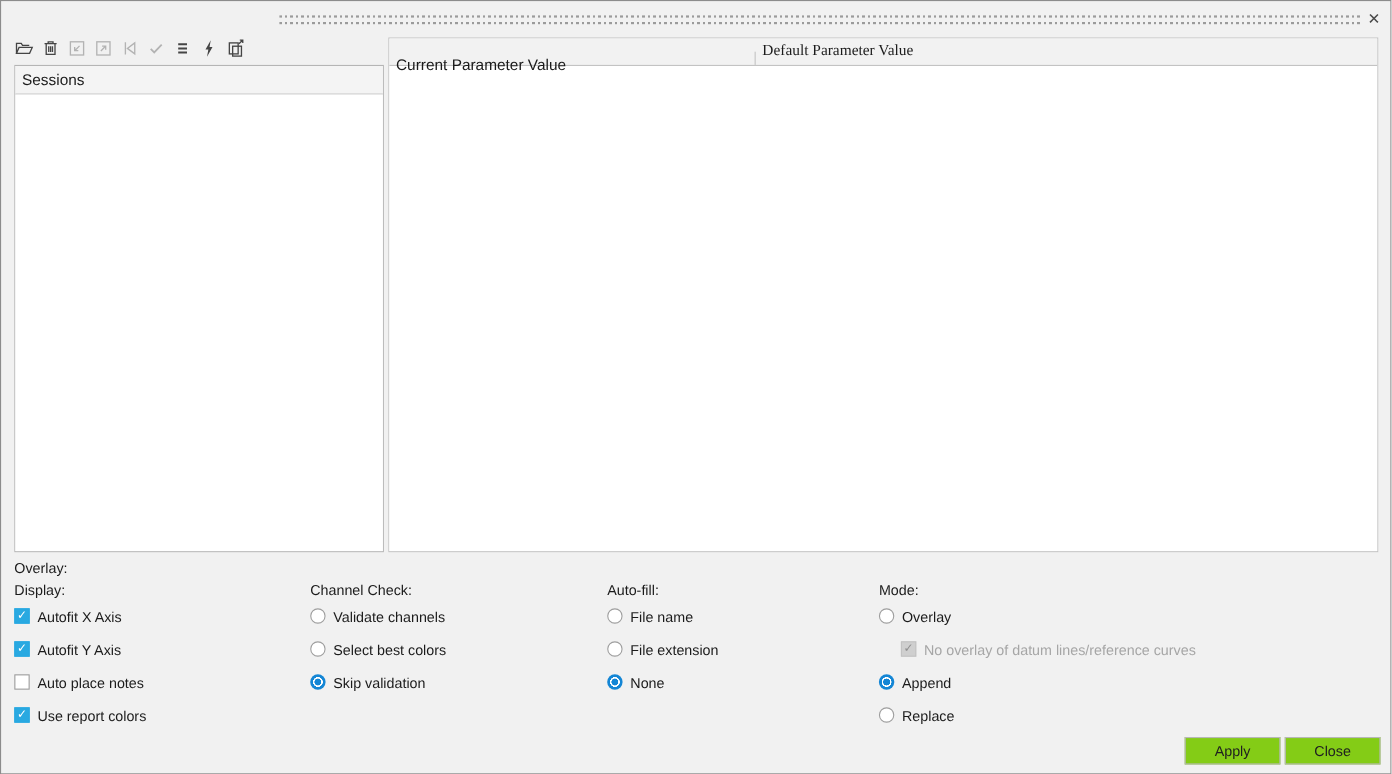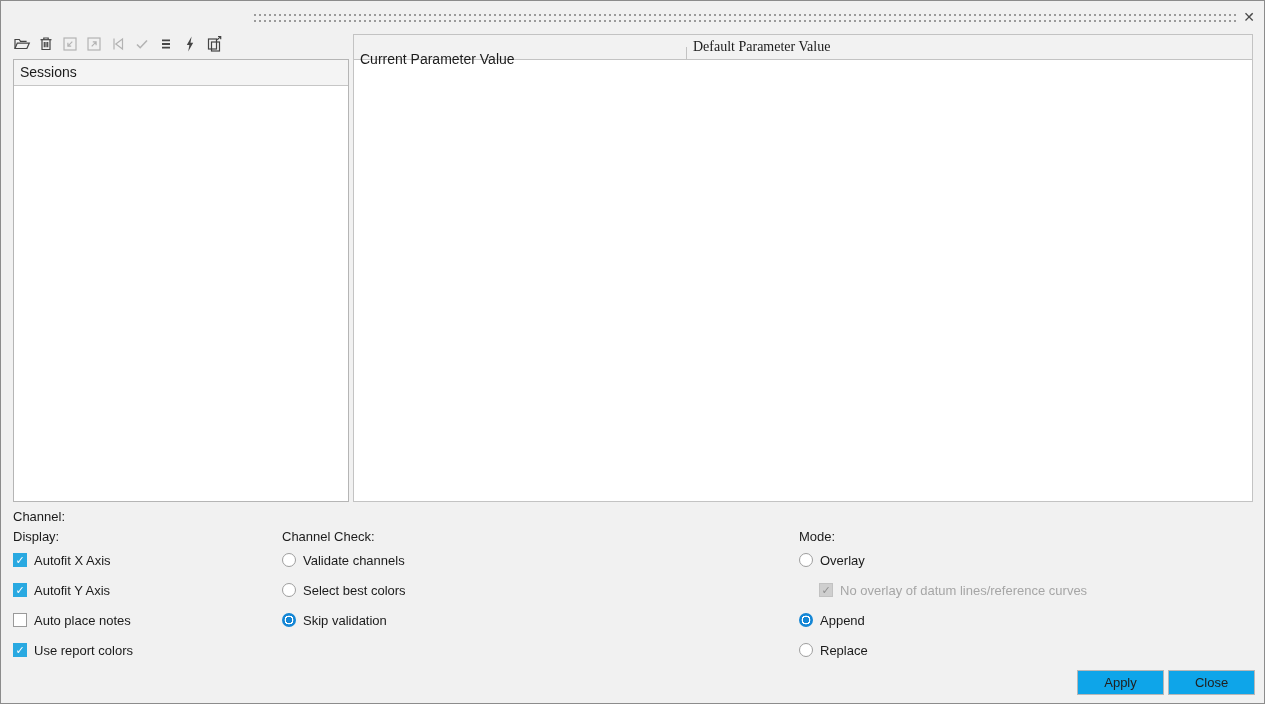--- a/index.html
+++ b/index.html
@@ -158,7 +158,7 @@
     <div class="ptable-body"></div>
   </div>
 
-  <div class="options-title">Channel:</div>
+  <div class="options-title">Overlay:</div>
 
   <div class="optgroup" style="left:12px;">
     <div class="grouplabel">Display:</div>

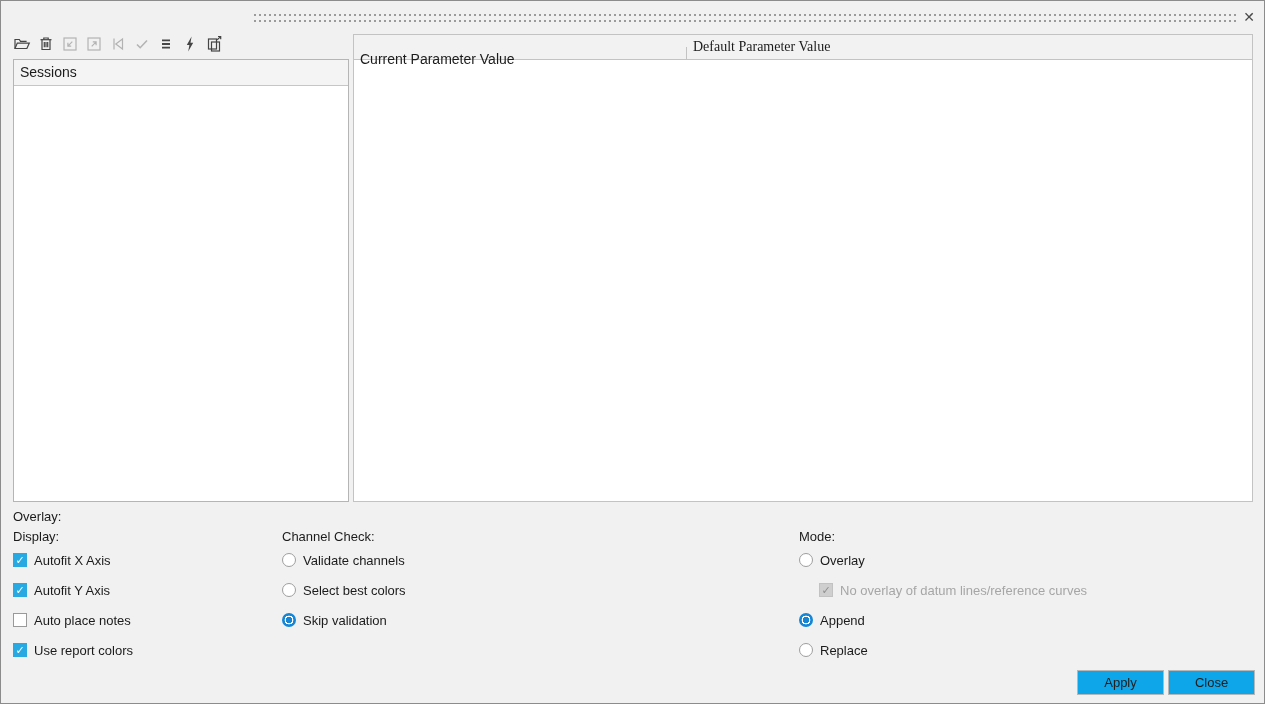--- a/index.html
+++ b/index.html
@@ -202,6 +202,21 @@
     </div>
   </div>
 
+  <div class="optgroup" style="left:551px;">
+    <div class="grouplabel">Auto-fill:</div>
+    <div class="optrow">
+      <span class="radio" data-selected="false"></span>
+      <span class="rowlabel">File name</span>
+    </div>
+    <div class="optrow">
+      <span class="radio" data-selected="false"></span>
+      <span class="rowlabel">File extension</span>
+    </div>
+    <div class="optrow">
+      <span class="radio" data-selected="true"></span>
+      <span class="rowlabel">None</span>
+    </div>
+  </div>
 
   <div class="optgroup" style="left:798px;">
     <div class="grouplabel">Mode:</div>

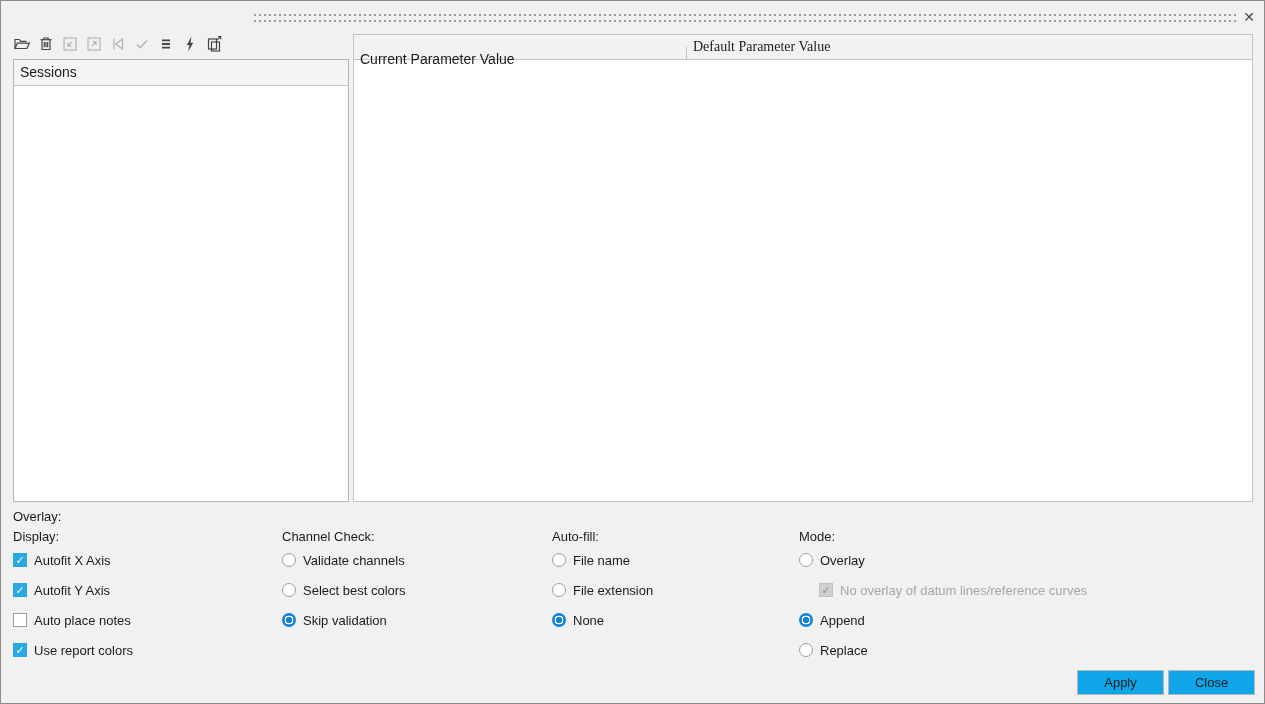--- a/index.html
+++ b/index.html
@@ -72,7 +72,7 @@
   
   .bottom-buttons{position:absolute;right:9px;top:669px;display:flex;gap:4px;}
   .dlg-btn{
-    width:87px;height:25px;background:#0ea5e9;border:1px solid #b7b7b7;
+    width:87px;height:25px;background:#84cc16;border:1px solid #b7b7b7;
     font-family:inherit;font-size:13px;color:#202020;cursor:pointer;
   }
 </style>

